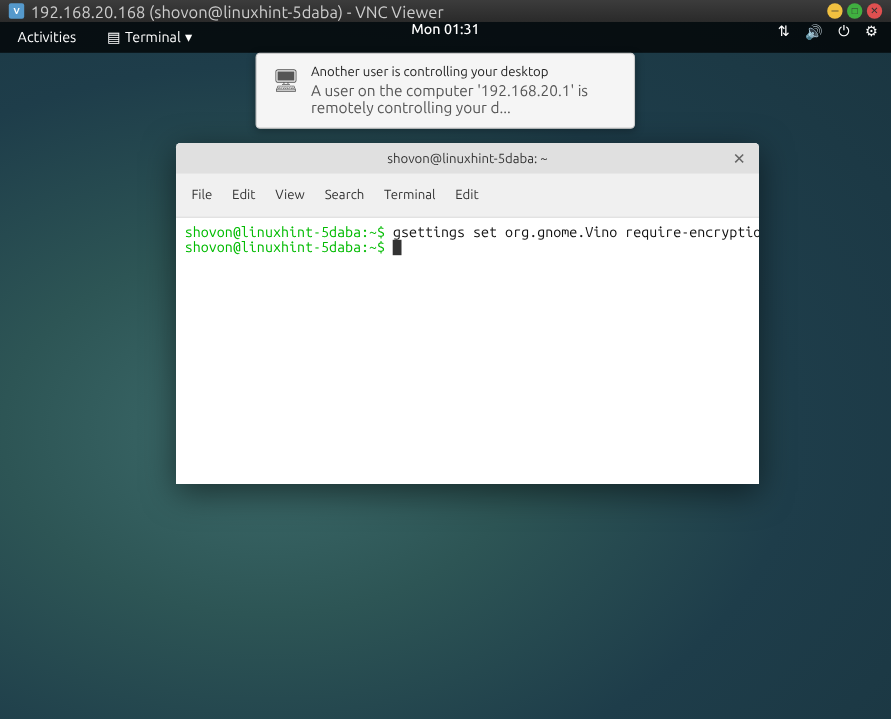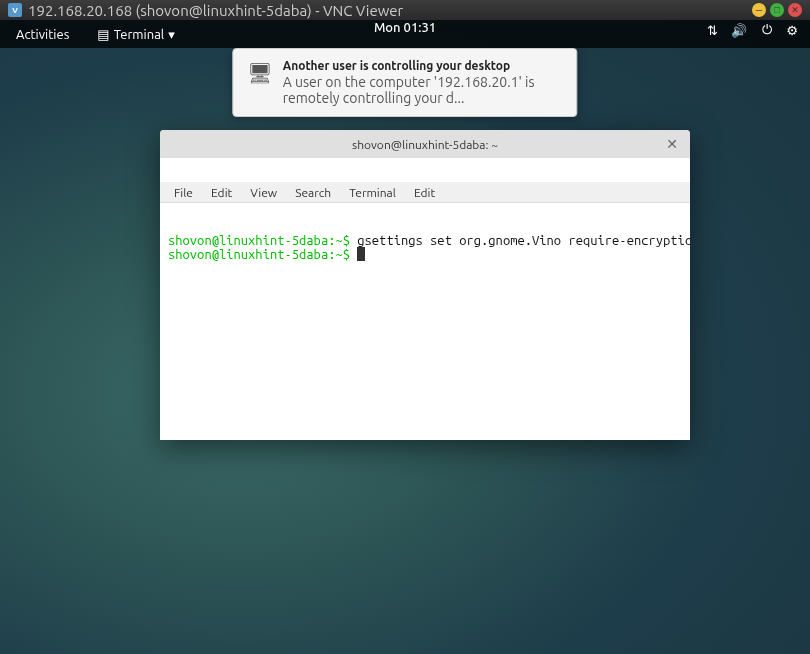--- a/index.html
+++ b/index.html
@@ -173,7 +173,7 @@
 
     .notification-title {
       font-size: 12px;
-      font-weight: 700;
+      font-weight: 400;
       color: #222;
     }
 

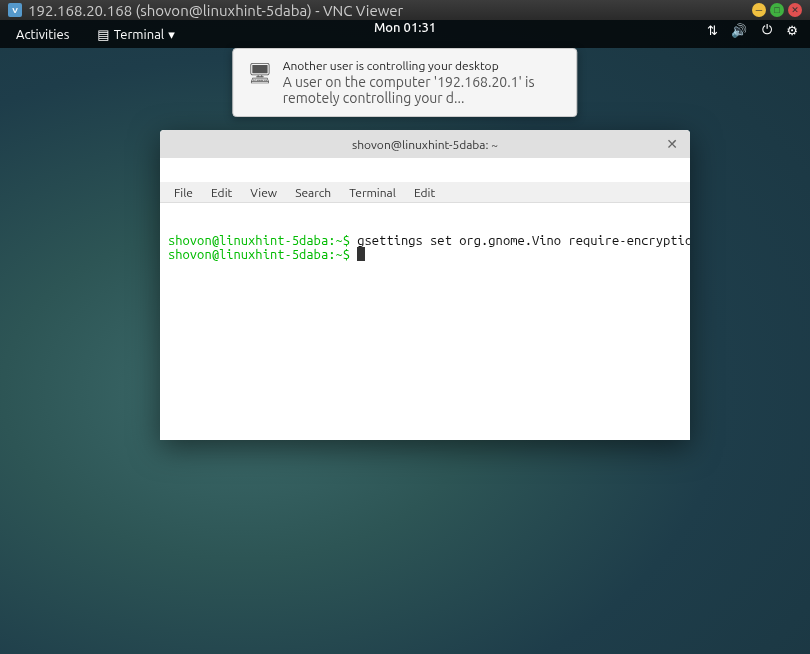--- a/index.html
+++ b/index.html
@@ -196,7 +196,6 @@
       display: flex;
       flex-direction: column;
       z-index: 80;
-      gap: 24px;
     }
 
     .terminal-titlebar {

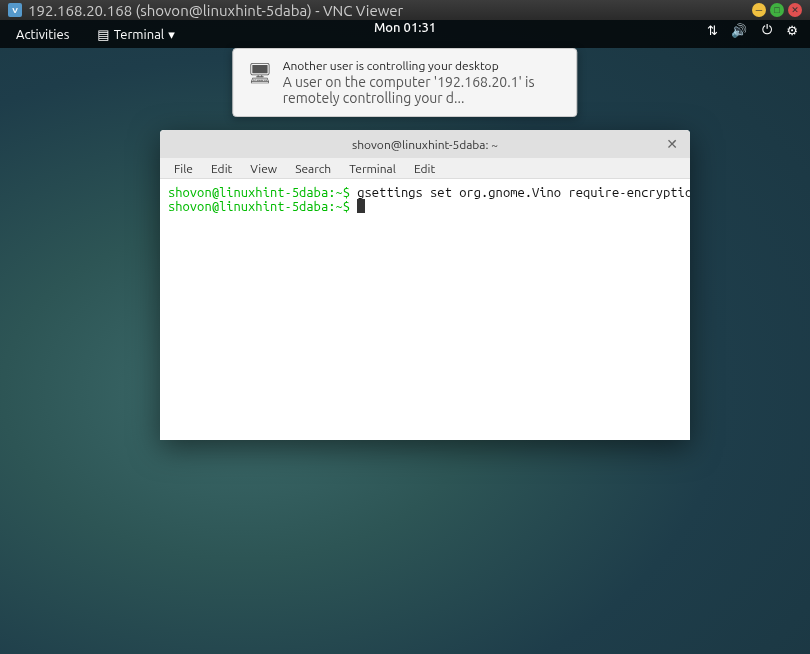--- a/index.html
+++ b/index.html
@@ -232,7 +232,7 @@
 
     .terminal-menubar {
       background: #f0f0f0;
-      height: 21px;
+      height: 40px;
       display: flex;
       align-items: center;
       padding: 0 6px;

